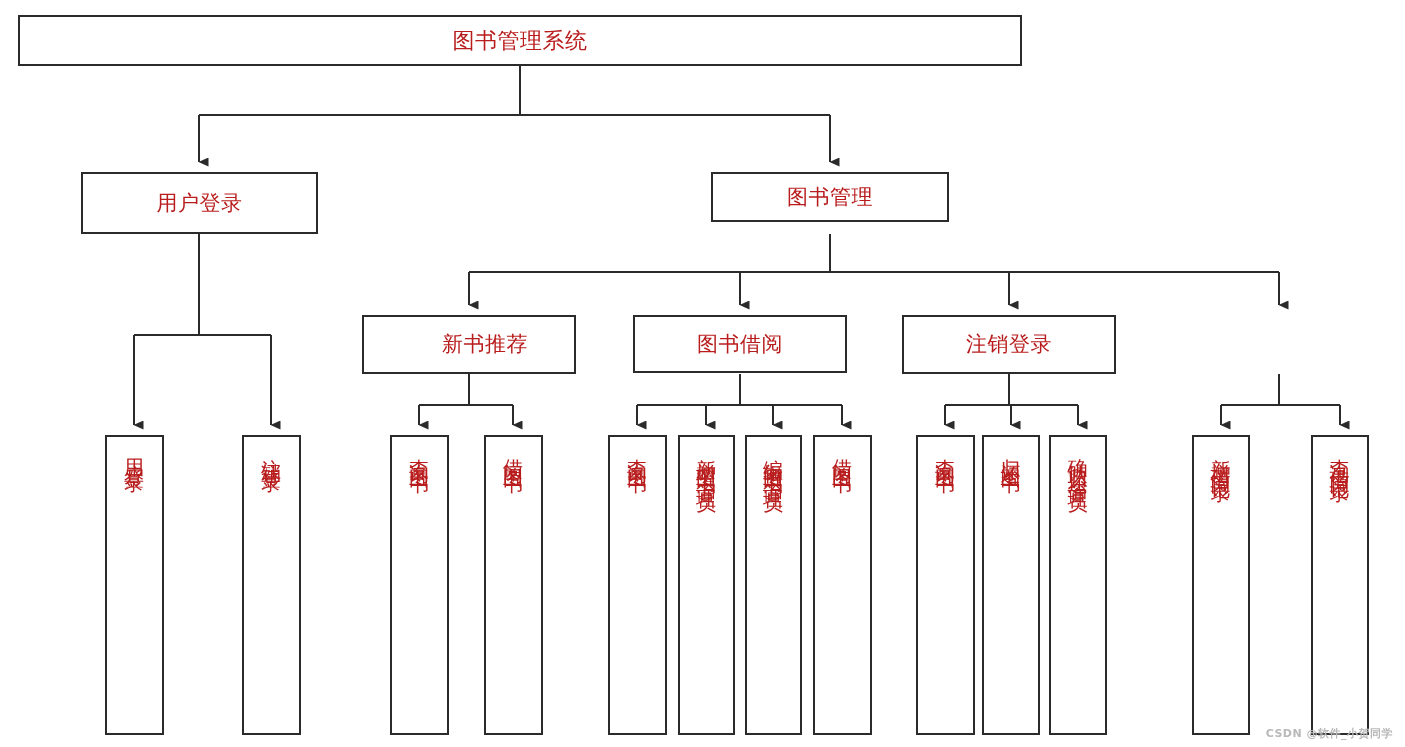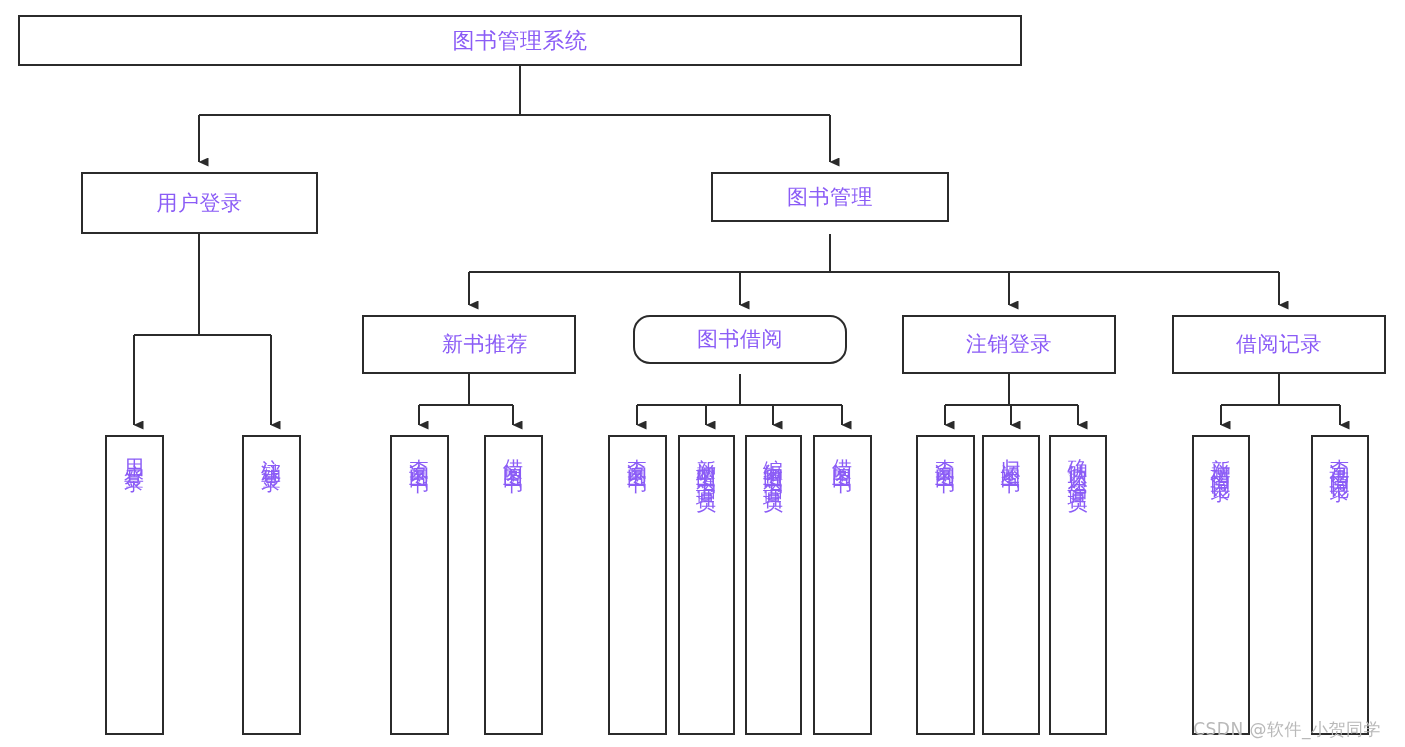--- a/index.html
+++ b/index.html
@@ -34,7 +34,7 @@
     justify-content: center;
   }
   .node-label {
-    color: #8b5cf6;
+    color: #b91c1c;
     font-size: 21px;
     line-height: 1.15;
     letter-spacing: 0.5px;

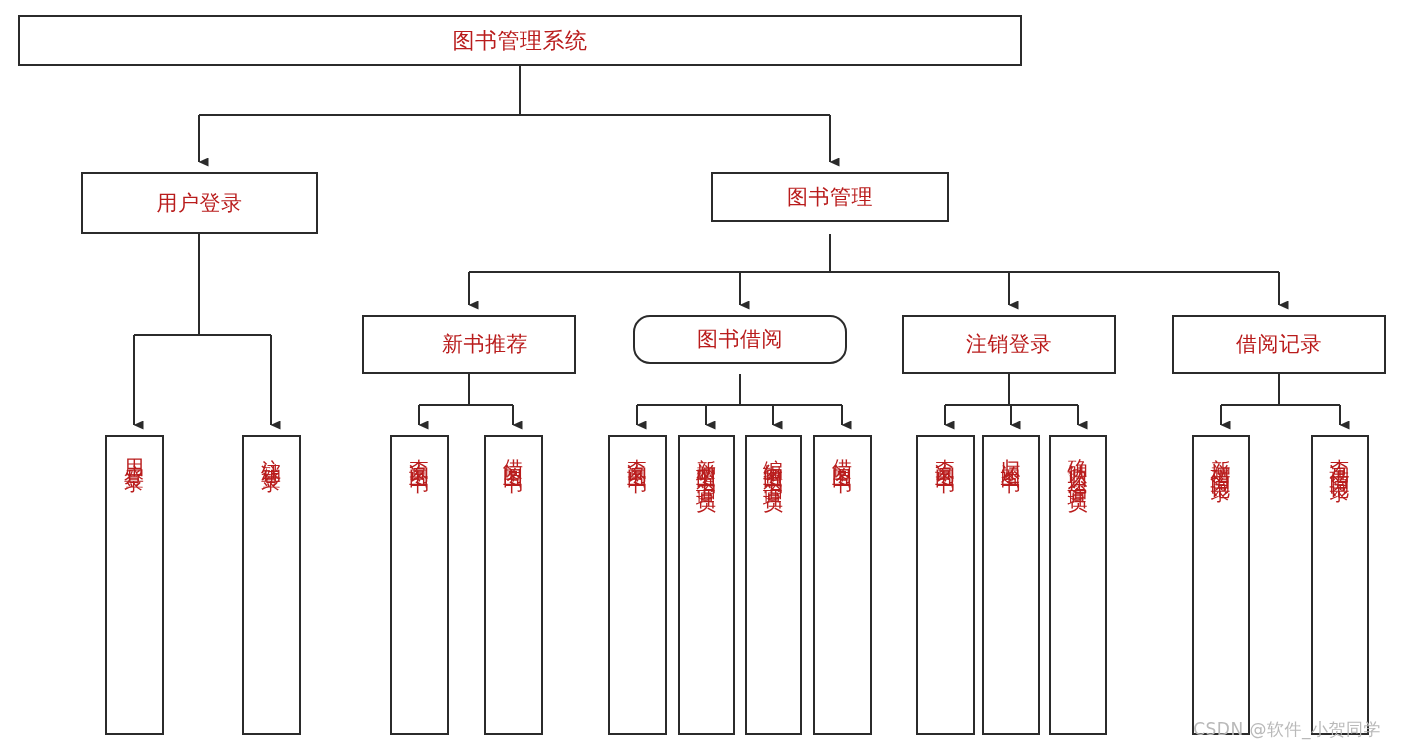--- a/index.html
+++ b/index.html
@@ -135,7 +135,7 @@
   <div class="node-box" style="left:362px; top:315px; width:214px; height:59px;padding-left:32px;">
     <span class="node-label">新书推荐</span>
   </div>
-  <div class="node-box" style="left:633px; top:315px; width:214px; height:49px;border-radius:17px;">
+  <div class="node-box" style="left:633px; top:315px; width:214px; height:58px;">
     <span class="node-label">图书借阅</span>
   </div>
   <div class="node-box" style="left:902px; top:315px; width:214px; height:59px;">

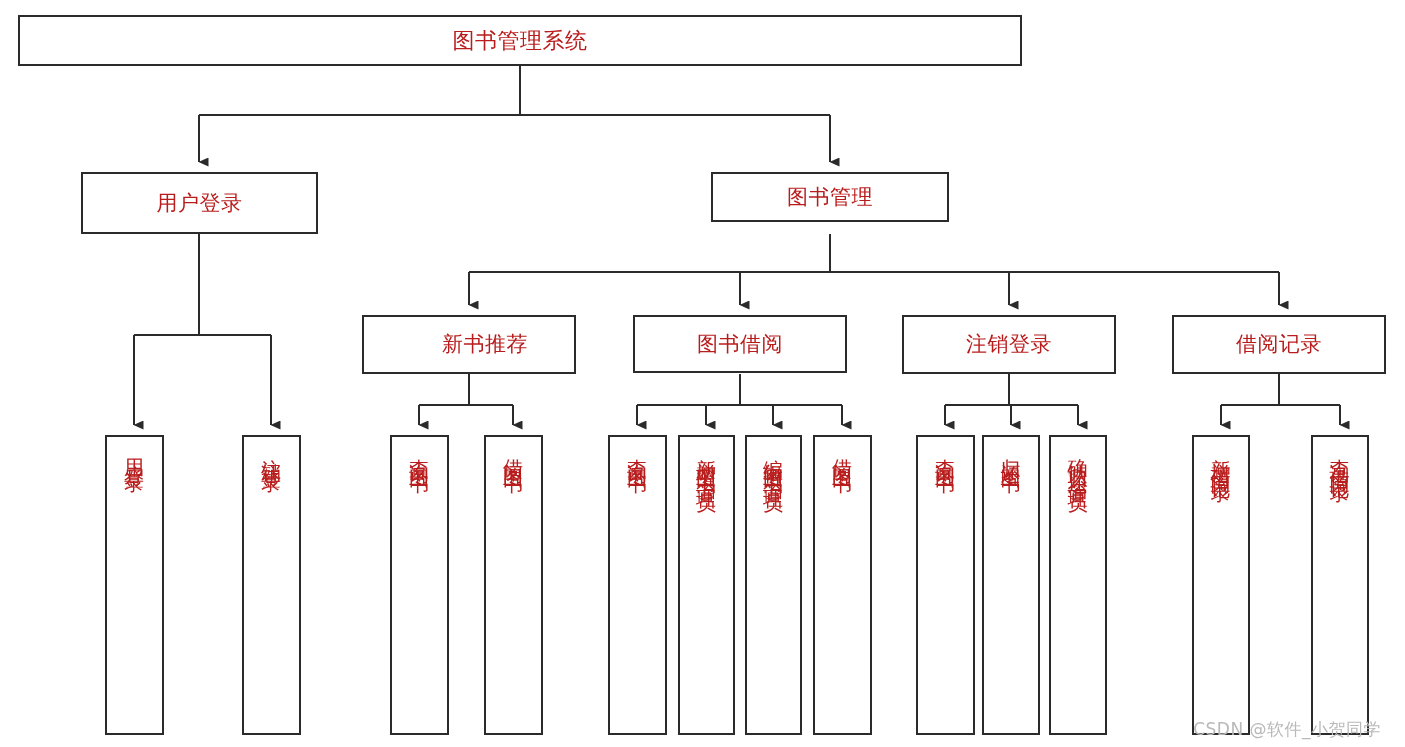--- a/index.html
+++ b/index.html
@@ -141,9 +141,6 @@
   <div class="node-box" style="left:902px; top:315px; width:214px; height:59px;">
     <span class="node-label">注销登录</span>
   </div>
-  <div class="node-box" style="left:1172px; top:315px; width:214px; height:59px;">
-    <span class="node-label">借阅记录</span>
-  </div>
 
   <div class="node-box vertical" style="left:105px; top:435px; width:59px; height:300px;">
     <span class="node-label">用户登录</span>

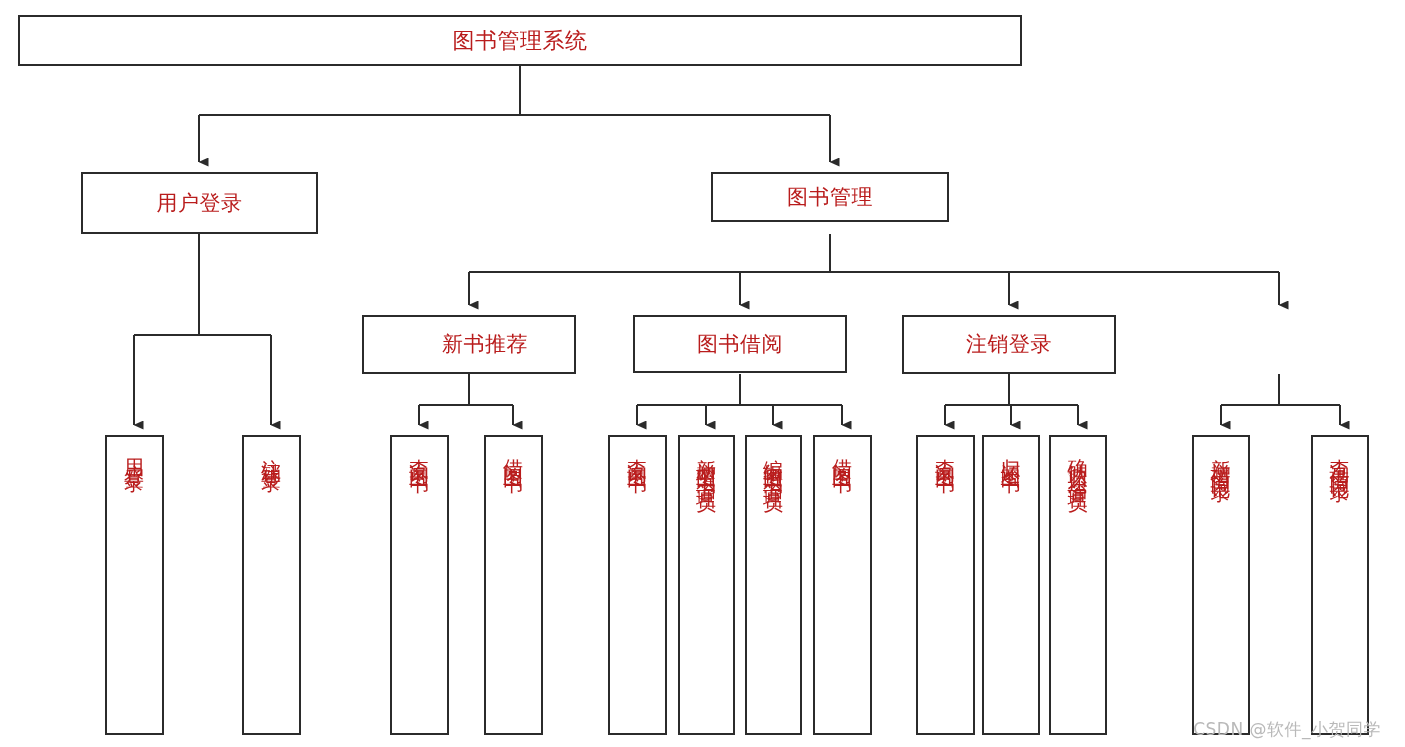--- a/index.html
+++ b/index.html
@@ -57,13 +57,14 @@
   }
   #watermark {
     position: absolute;
-    right: 24px;
+    right: 12px;
     bottom: 6px;
     color: #b9b9b9;
-    font-size: 17px;
+    font-size: 11px;
     letter-spacing: 0.5px;
     white-space: nowrap;
     user-select: none;
+    font-weight: bold;
   }
 </style>
 </head>

